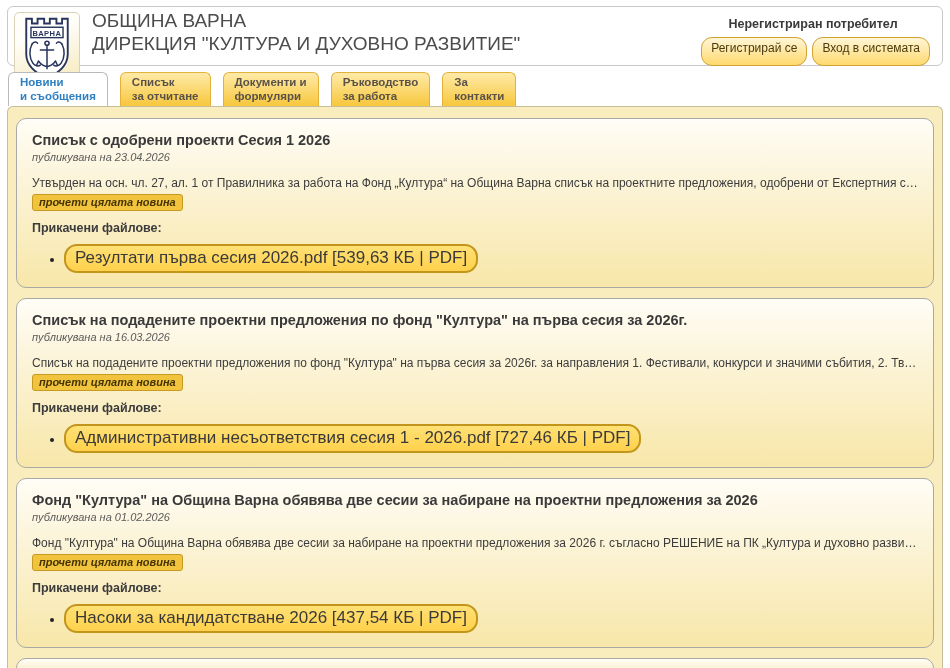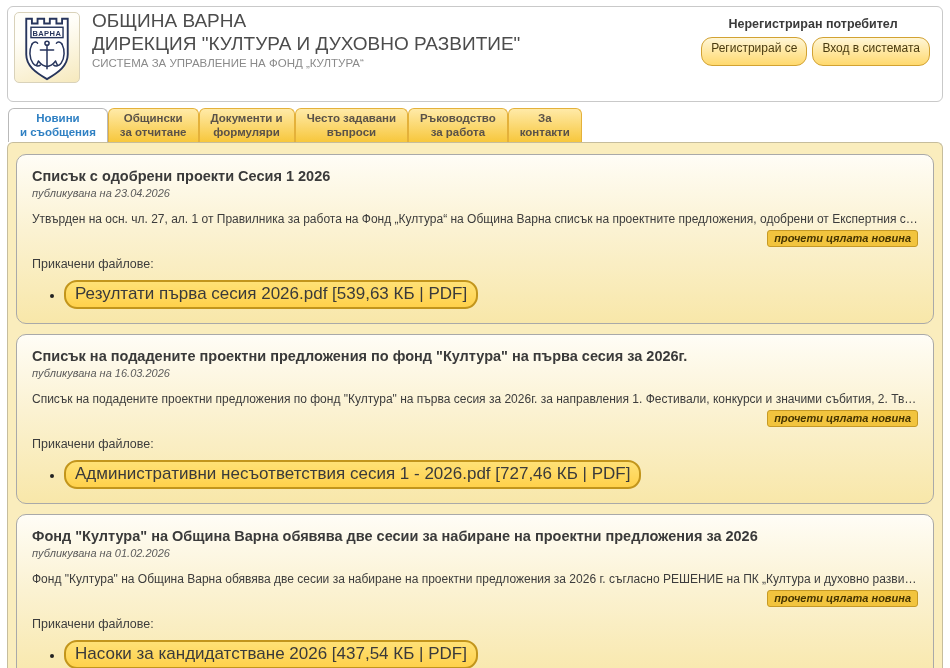--- a/index.html
+++ b/index.html
@@ -16,7 +16,7 @@
   
   .header-box {
     position: relative;
-    height: 96px;
+    height: 60px;
     background: #fff;
     border: 1px solid #c9c9c9;
     border-radius: 6px;

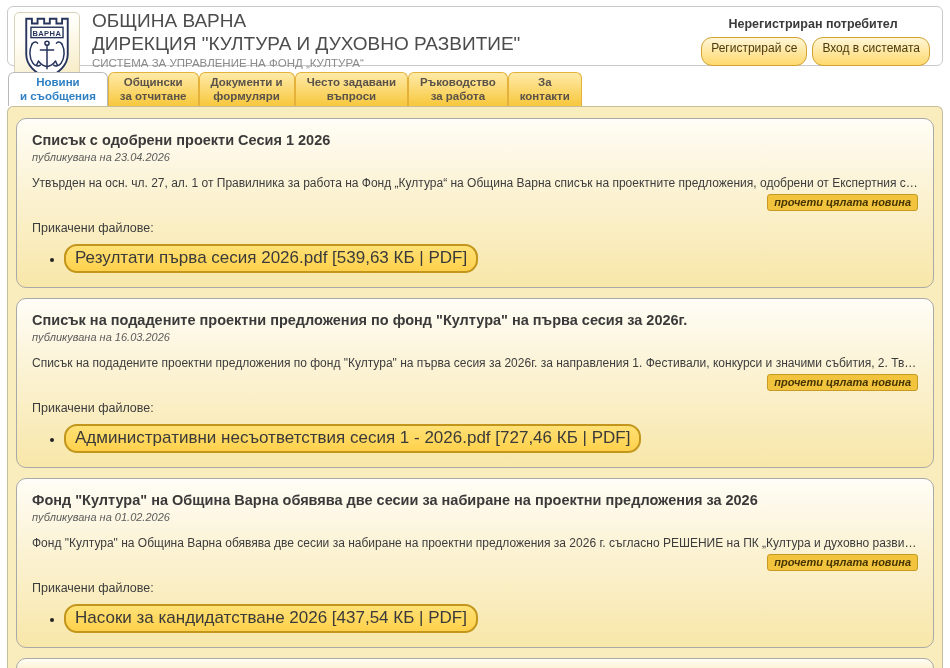--- a/index.html
+++ b/index.html
@@ -147,7 +147,6 @@
     <div class="header-titles">
       <div class="org-name">ОБЩИНА ВАРНА</div>
       <div class="directorate">ДИРЕКЦИЯ "КУЛТУРА И ДУХОВНО РАЗВИТИЕ"</div>
-      <div class="system-name">СИСТЕМА ЗА УПРАВЛЕНИЕ НА ФОНД „КУЛТУРА“</div>
     </div>
     <div class="header-right">
       <div class="user-status">Нерегистриран потребител</div>

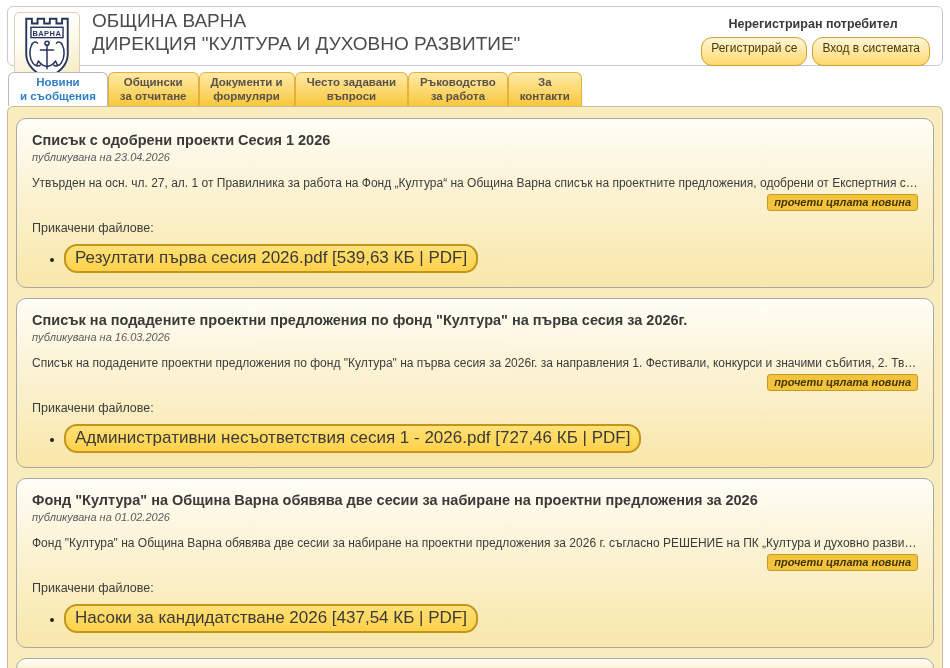--- a/index.html
+++ b/index.html
@@ -51,7 +51,7 @@
   .tabs {
     display: flex; align-items: flex-end;
     margin-top: 7px; padding-left: 1px;
-    height: 33px; gap: 0; text-align: center;
+    height: 33px; gap: 12px;
   }
   .tab {
     border-radius: 6px 6px 0 0;

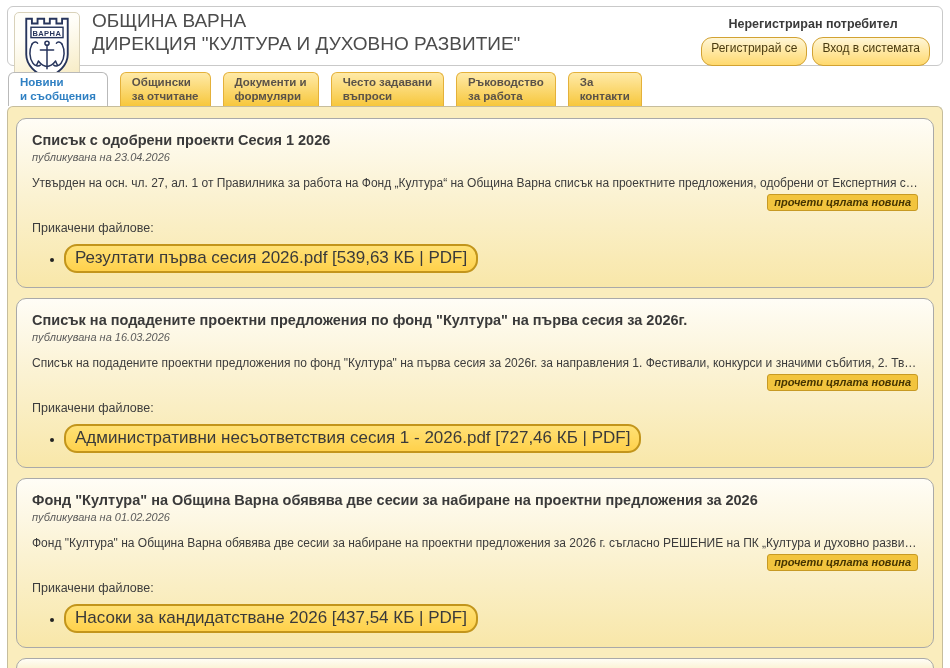--- a/index.html
+++ b/index.html
@@ -160,7 +160,7 @@
       <div>и съобщения</div>
     </div>
     <div class="tab inactive">
-      <div>Общински</div>
+      <div>Списък</div>
       <div>за отчитане</div>
     </div>
     <div class="tab inactive">

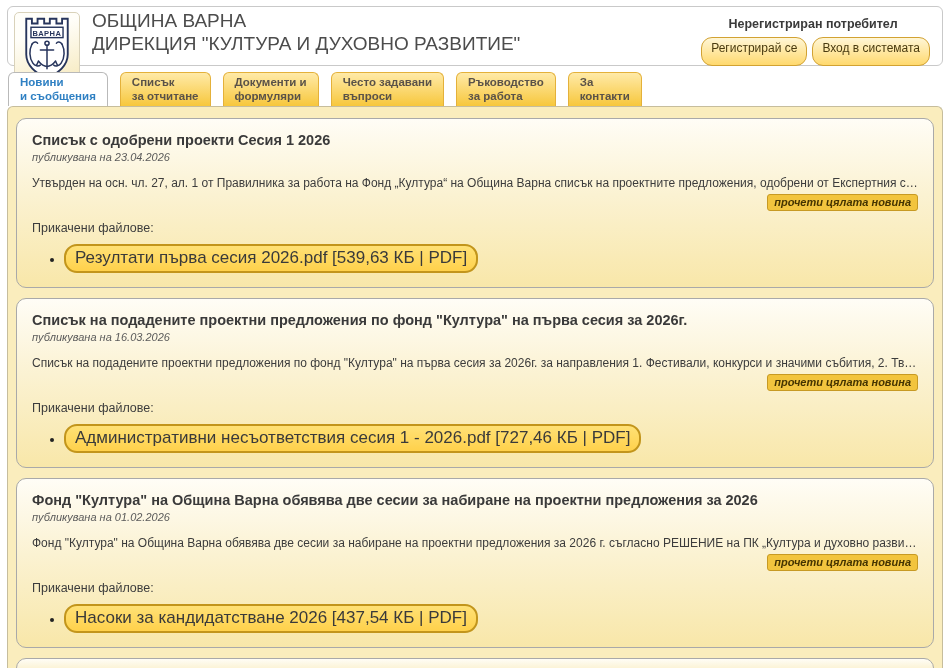--- a/index.html
+++ b/index.html
@@ -168,10 +168,6 @@
       <div>формуляри</div>
     </div>
     <div class="tab inactive">
-      <div>Често задавани</div>
-      <div>въпроси</div>
-    </div>
-    <div class="tab inactive">
       <div>Ръководство</div>
       <div>за работа</div>
     </div>

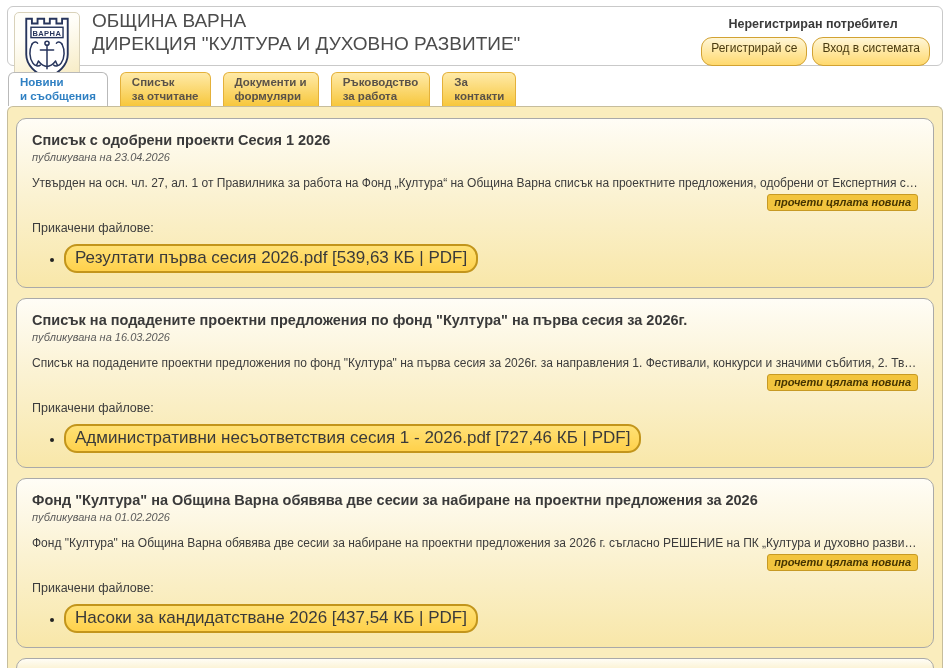--- a/index.html
+++ b/index.html
@@ -94,7 +94,7 @@
     font-size: 12px; color: #3c3c3c; margin-top: 13px;
     white-space: nowrap; overflow: hidden; text-overflow: ellipsis;
   }
-  .read-more-row { text-align: right; margin-top: 2px; }
+  .read-more-row { margin-top: 2px; }
   .read-more {
     display: inline-block;
     background: #f2c43e;

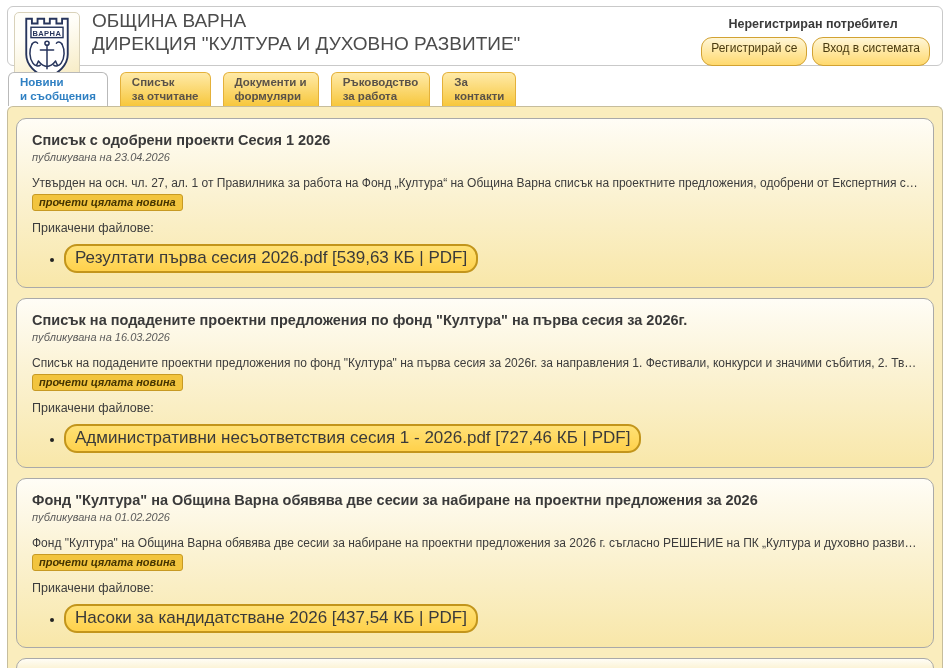--- a/index.html
+++ b/index.html
@@ -105,7 +105,7 @@
     color: #453400;
     cursor: pointer;
   }
-  .attach-label { font-size: 12.5px; color: #3c3c3c; margin-top: 10px; }
+  .attach-label { font-size: 12.5px; color: #3c3c3c; margin-top: 10px; font-weight: bold; }
   .attach-list { margin: 9px 0 3px 0; padding-left: 32px; }
   .attach-list li { margin-bottom: 4px; color: #222; font-size: 12px; }
   .attach-pill {

